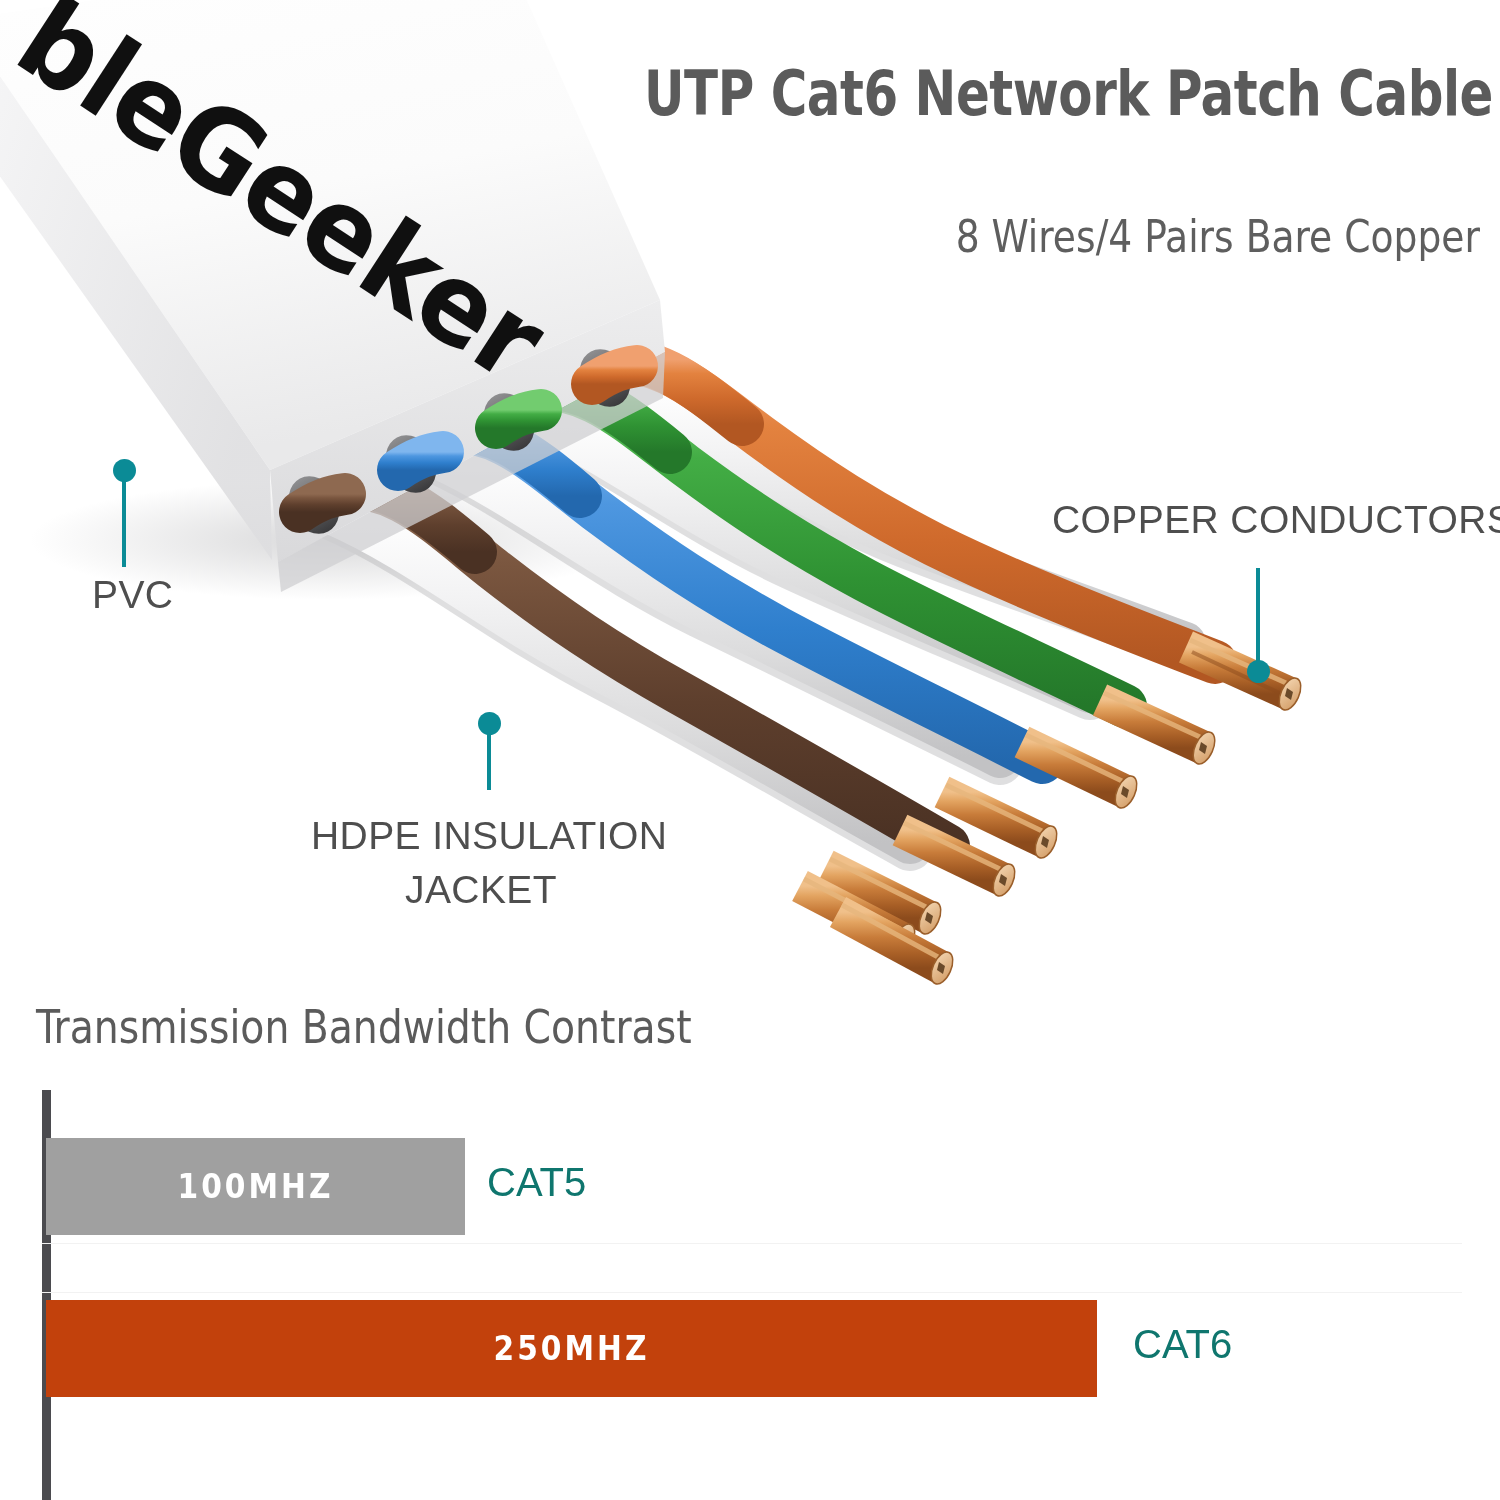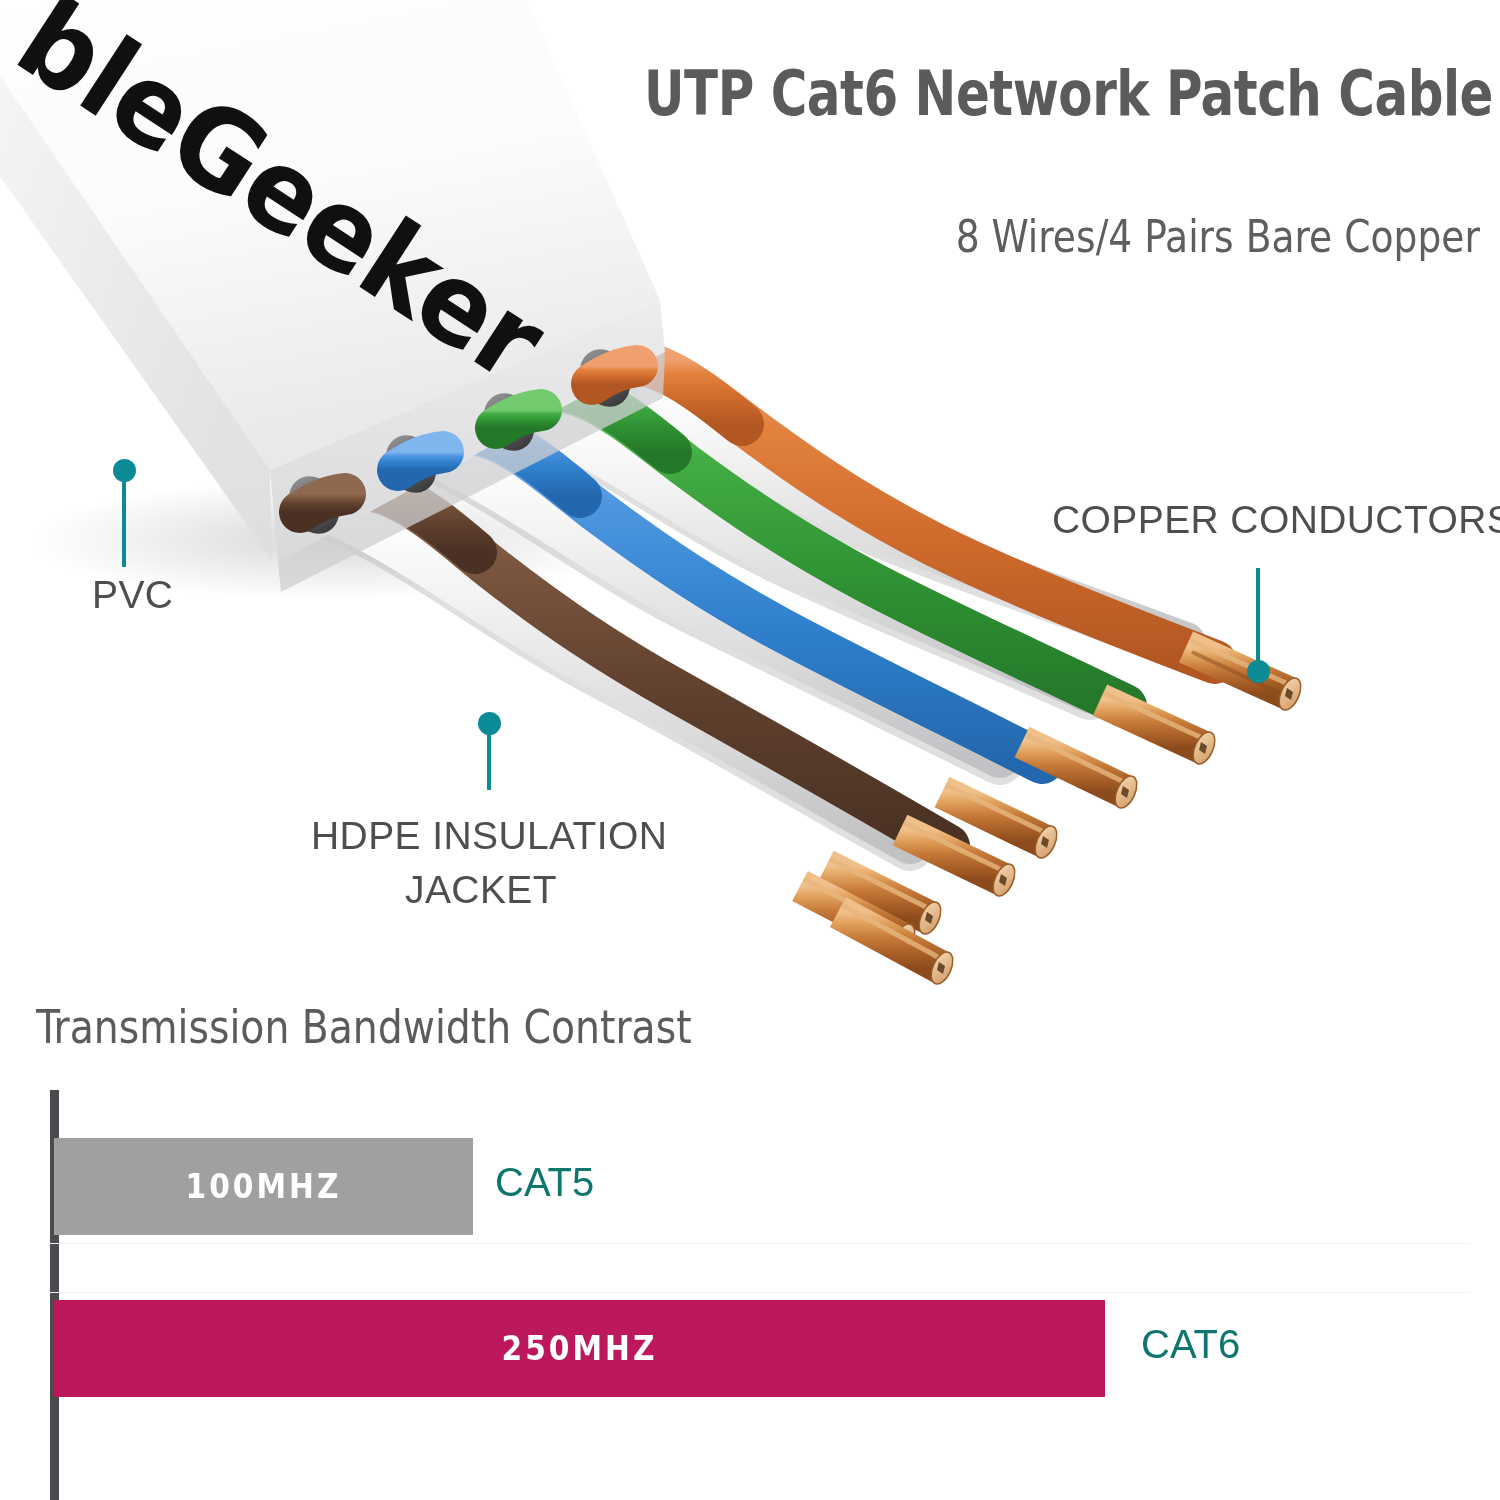--- a/index.html
+++ b/index.html
@@ -65,7 +65,7 @@
   }
 
   
-  #chart{position:absolute;left:8px;top:1060px;width:1333px;height:440px;}
+  #chart{position:absolute;left:0;top:1060px;width:1333px;height:440px;}
   .axis{
     position:absolute;left:42px;top:30px;
     width:9px;height:410px;

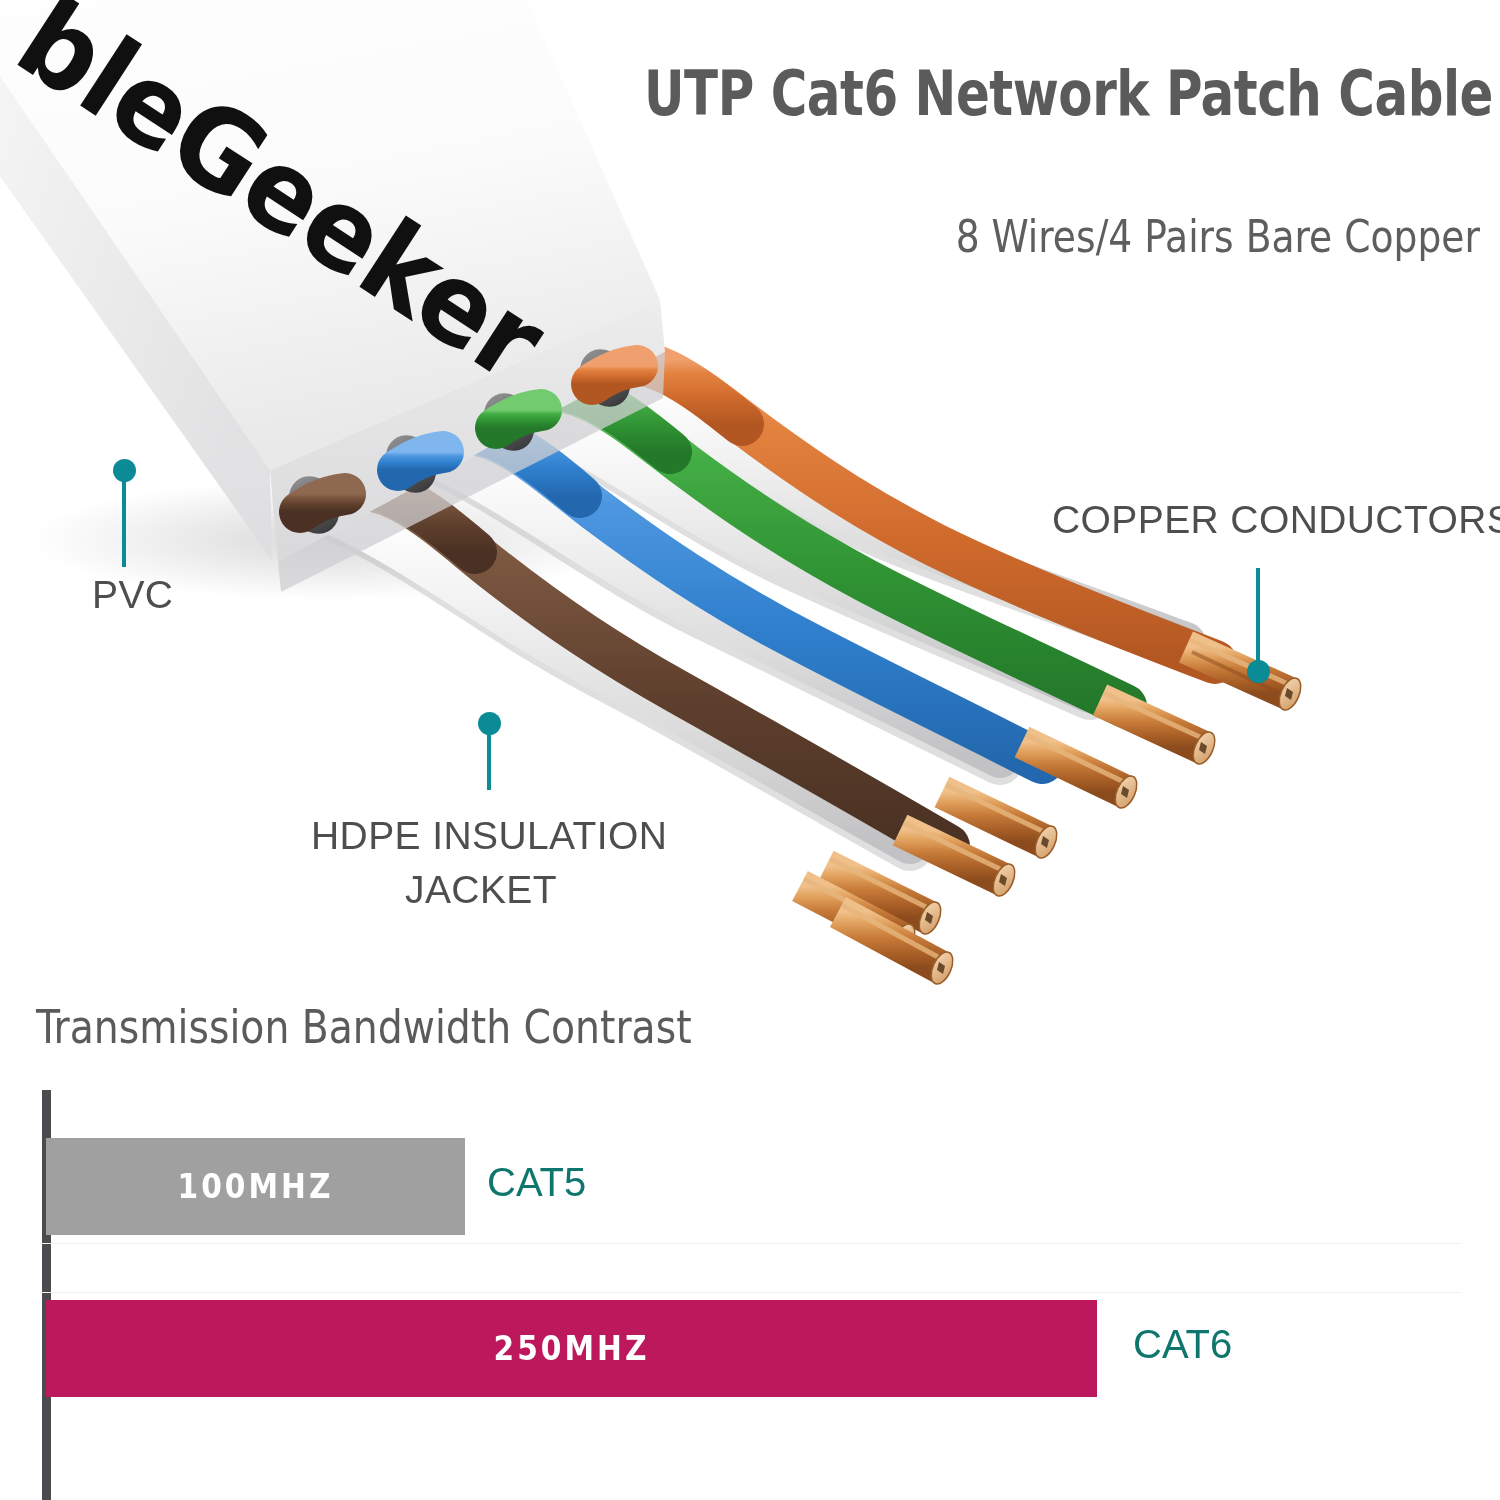--- a/index.html
+++ b/index.html
@@ -351,7 +351,7 @@
     </div>
     <div class="bar-cat-label" style="left:487px; top:100px;">CAT5</div>
 
-    <div class="bar" style="top:240px; width:1051px; height:97px; background:#be185d;">
+    <div class="bar" style="top:240px; width:1051px; height:97px; background:#c2410c;">
       <span class="bar-value">250MHZ</span>
     </div>
     <div class="bar-cat-label" style="left:1133px; top:262px;">CAT6</div>

